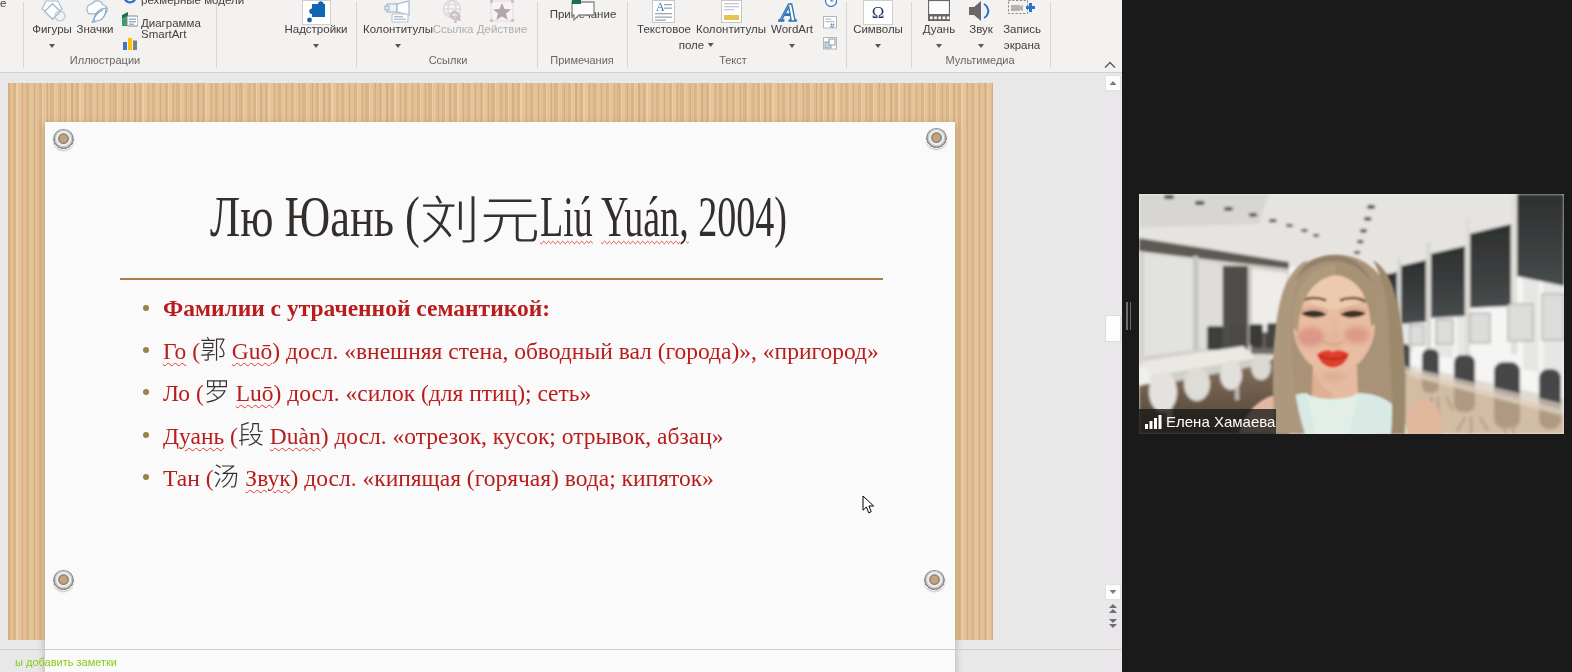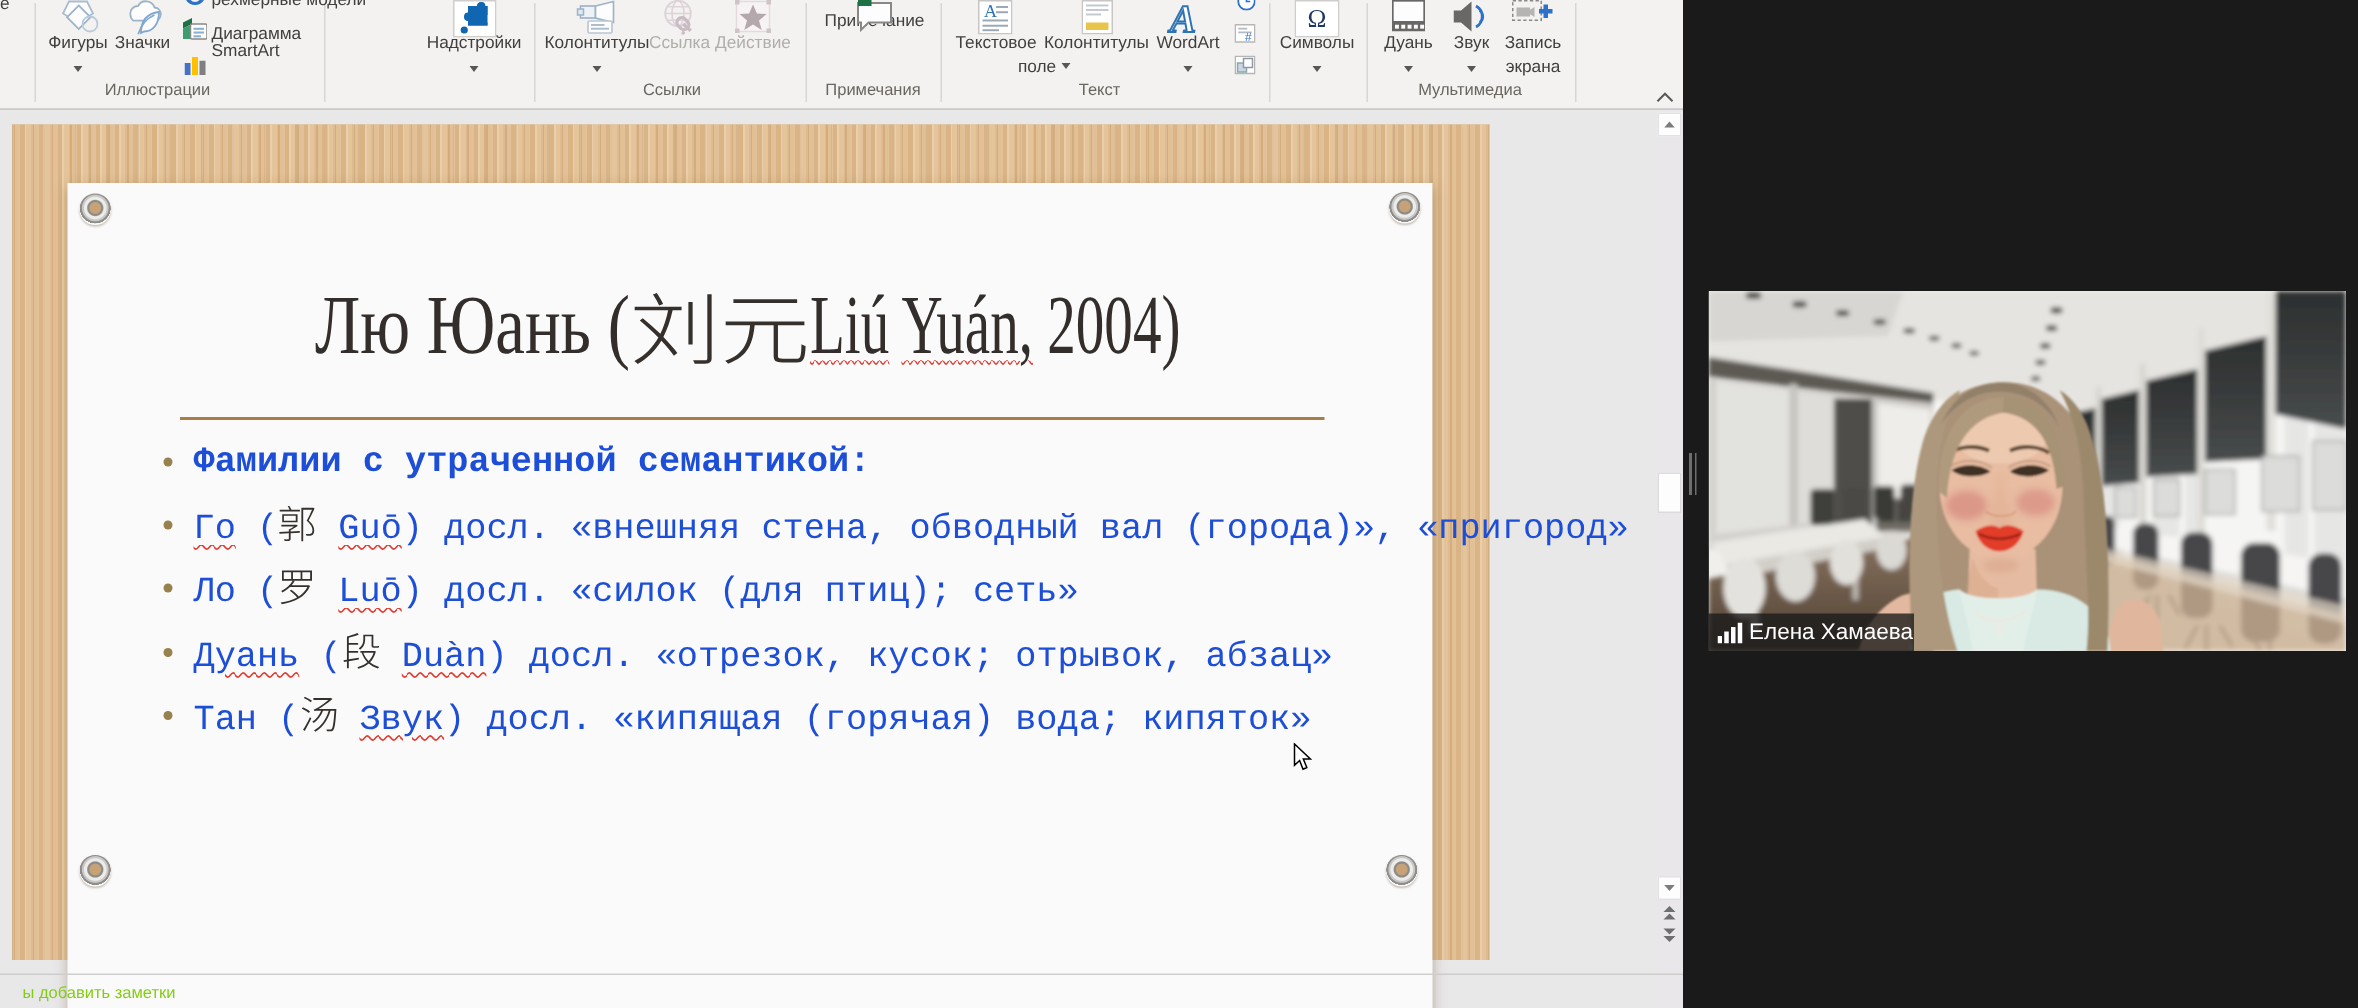--- a/index.html
+++ b/index.html
@@ -28,7 +28,7 @@
 #t1,#t2{position:absolute;top:63.1px;font-family:"Liberation Serif",serif;font-size:56px;color:#332e2b;white-space:nowrap;transform-origin:0 50%;}
 #t1{left:165px;transform:scaleX(0.794);}#t2{left:495px;transform:scaleX(0.6795);}
 #rule{position:absolute;left:75px;top:156px;width:763px;height:2px;background:#a87e46;}
-.bl{position:absolute;left:84px;font-family:Liberation Mono, monospace;font-size:23.5px;color:#1d4ed8;white-space:nowrap;}
+.bl{position:absolute;left:118px;font-family:Liberation Serif, serif;font-size:23.5px;color:#b91c1c;white-space:nowrap;}
 .bl .dot{position:absolute;left:-20px;top:10px;width:6px;height:6px;border-radius:50%;background:#97824e;}
 .sq{text-decoration:underline;text-decoration-style:wavy;text-decoration-color:#e03a2f;text-decoration-thickness:1px;text-underline-offset:4px;}
 .cjk{display:inline-block;}

